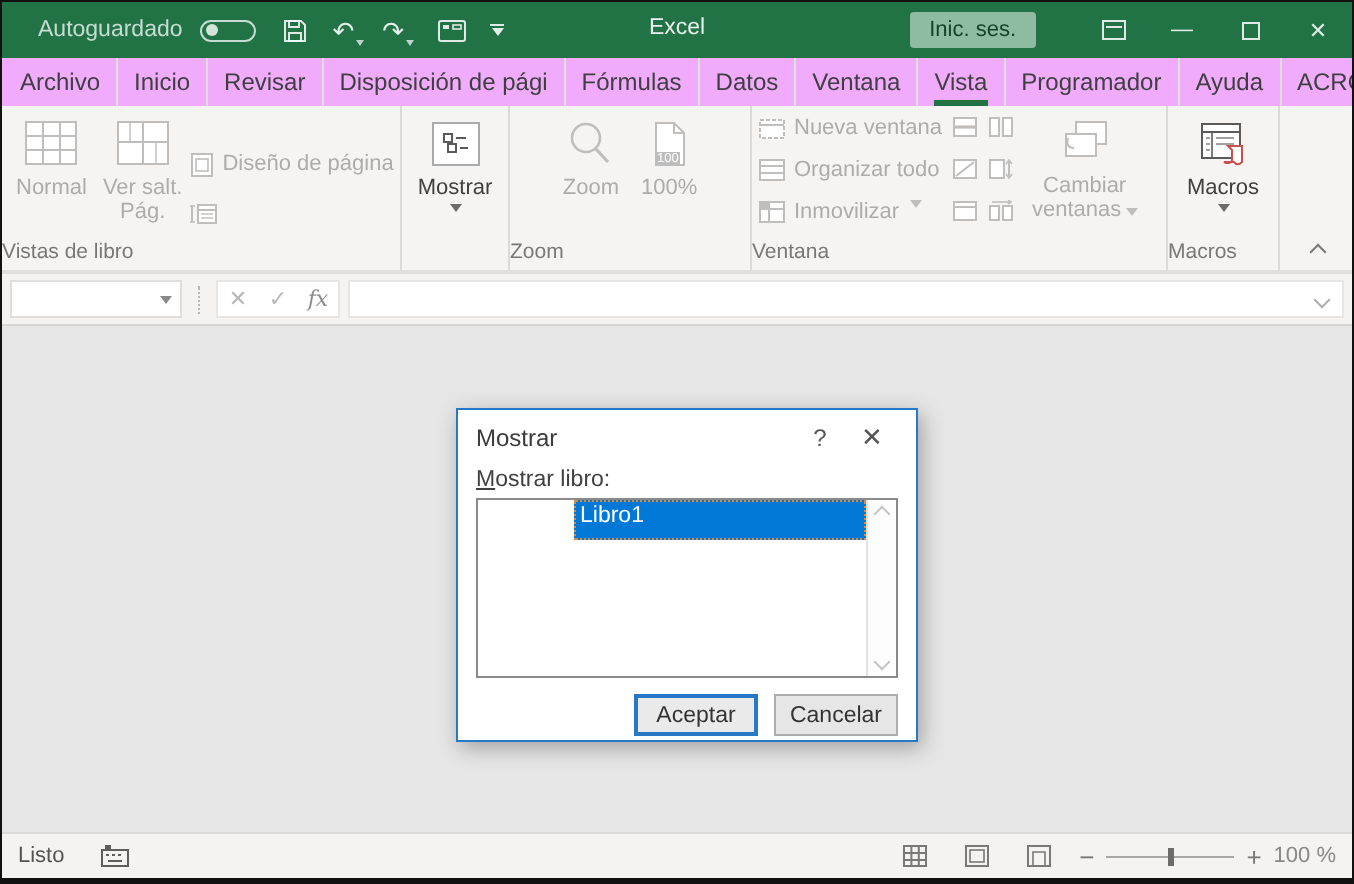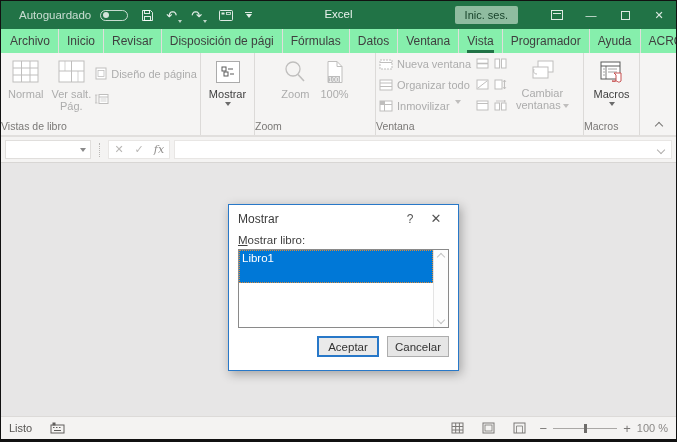--- a/index.html
+++ b/index.html
@@ -31,7 +31,7 @@
   .ribbonopt{ width:12px; height:10px; border:1px solid rgba(255,255,255,.85); position:relative; }
   .ribbonopt::after{ content:""; position:absolute; left:1px; right:1px; top:2px; height:1px; background:rgba(255,255,255,.85); }
   
-  .tabrow{ height:24px; background:#86efac; display:flex; align-items:stretch; font-size:12px; color:#3F3F3F; flex:0 0 auto; }
+  .tabrow{ height:24px; background:#f0abfc; display:flex; align-items:stretch; font-size:12px; color:#3F3F3F; flex:0 0 auto; }
   .tab{ display:flex; align-items:center; padding:0 8px; border-right:1px solid #E0DEDC; position:relative; white-space:nowrap; }
   .tab:first-child{ border-left:1px solid transparent; }
   .tab.active .tlabel{ border-bottom:3px solid #217346; padding-top:3px; }

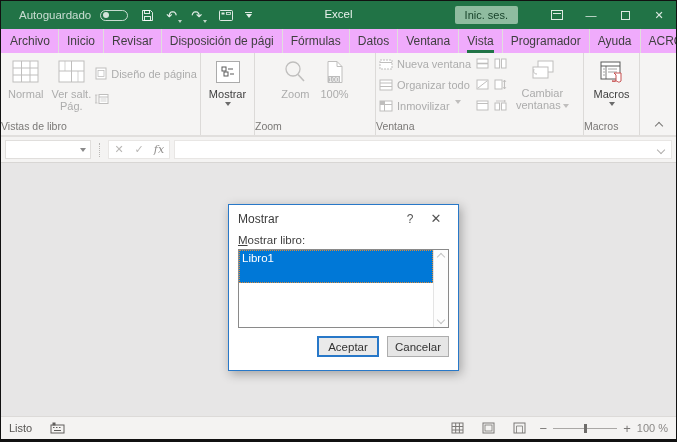--- a/index.html
+++ b/index.html
@@ -46,7 +46,7 @@
   .bigbtn .tri{ margin-top:2px; color:#6B6B6B; }
   .dis{ color:#ACACAC !important; }
   .dis svg, .dis .tri{ color:#BFBEBD !important; }
-  .smcol{ display:flex; flex-direction:column; justify-content:center; gap:7px; height:60px; }
+  .smcol{ display:flex; flex-direction:column; justify-content:flex-end; gap:7px; height:60px; }
   .smallbtn{ display:flex; align-items:center; gap:4px; font-size:11px; height:18px; color:#3F3F3F; white-space:nowrap; }
   .vcol{ display:flex; flex-direction:column; justify-content:flex-start; gap:2px; padding-top:2px; }
   .vrow{ height:19px; display:flex; gap:4px; font-size:11px; white-space:nowrap; }

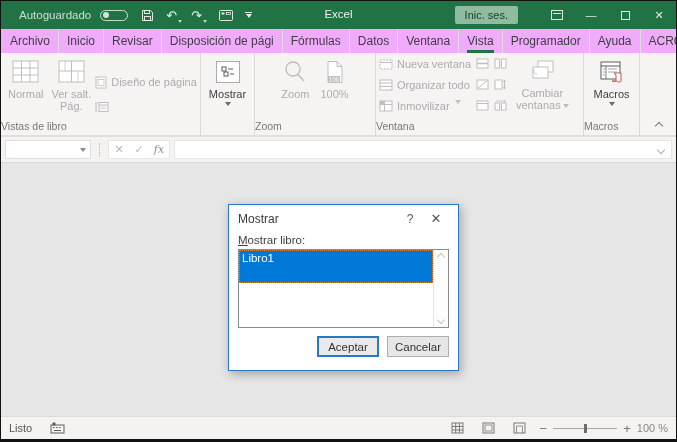--- a/index.html
+++ b/index.html
@@ -79,7 +79,7 @@
   .dlg-title .cap{ font-size:12px; color:#3B3B3B; }
   .dlg-title .sp{ flex:1; }
   .dlg-hbtn{ width:26px; text-align:center; color:#555; font-size:12px; }
-  .dlg-body{ flex:1; padding:2px 9px 13px; display:flex; flex-direction:column; }
+  .dlg-body{ flex:1; padding:2px 9px 2px; display:flex; flex-direction:column; }
   .dlg-label{ font-size:11.5px; margin-bottom:3px; color:#404040; }
   .dlg-label u{ text-decoration:underline; }
   .listbox{ flex:1; background:#fff; border:1px solid #8A8A8A; display:flex; overflow:hidden; }

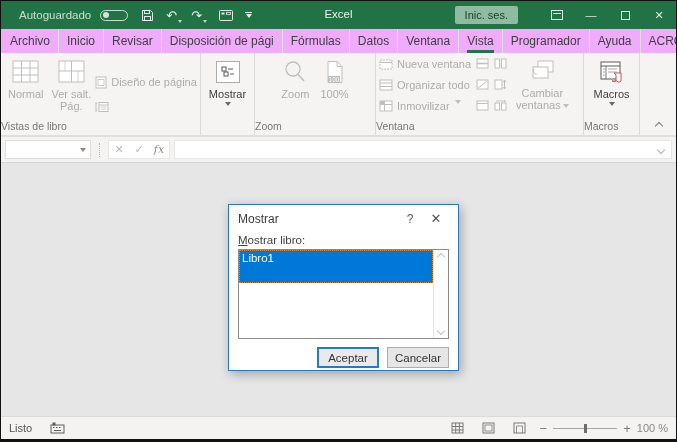--- a/index.html
+++ b/index.html
@@ -84,7 +84,7 @@
   .dlg-label u{ text-decoration:underline; }
   .listbox{ flex:1; background:#fff; border:1px solid #8A8A8A; display:flex; overflow:hidden; }
   .listitems{ flex:1; padding-top:0; }
-  .litem{ height:33px; line-height:16px; font-size:11.5px; padding-left:3px; }
+  .litem{ height:20px; line-height:16px; font-size:11.5px; padding-left:3px;margin-left:48px; }
   .litem.sel{ background:#0078D7; color:#fff; outline:1px dotted #D98A3A; outline-offset:-1px; }
   .lscroll{ width:15px; border-left:1px solid #E4E4E4; background:#FDFDFD; display:flex; flex-direction:column; justify-content:space-between; align-items:center; padding:4px 0; color:#C4C4C4; }
   .dlg-btns{ display:flex; justify-content:flex-end; gap:8px; padding-top:8px; flex:0 0 auto; }

